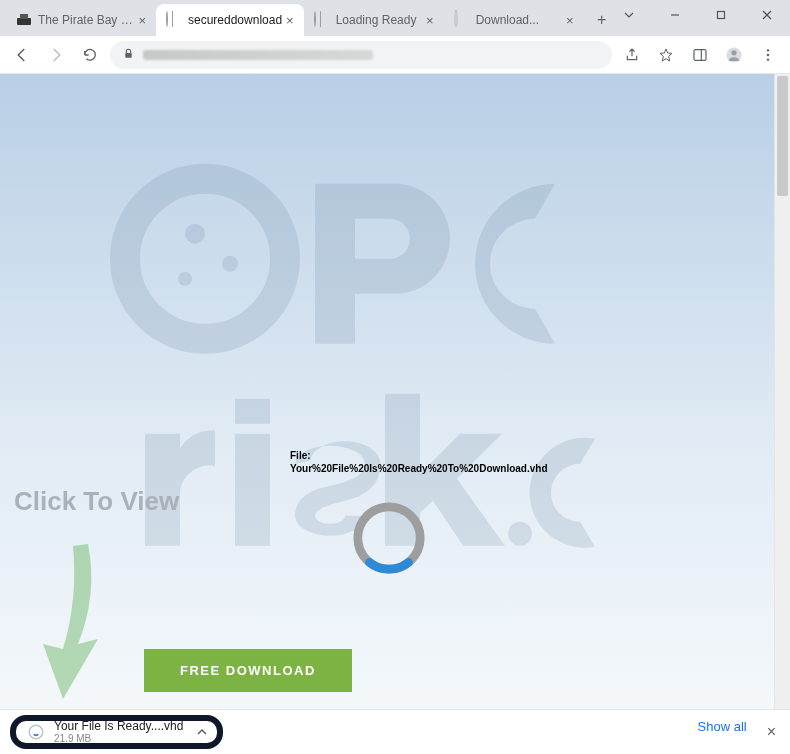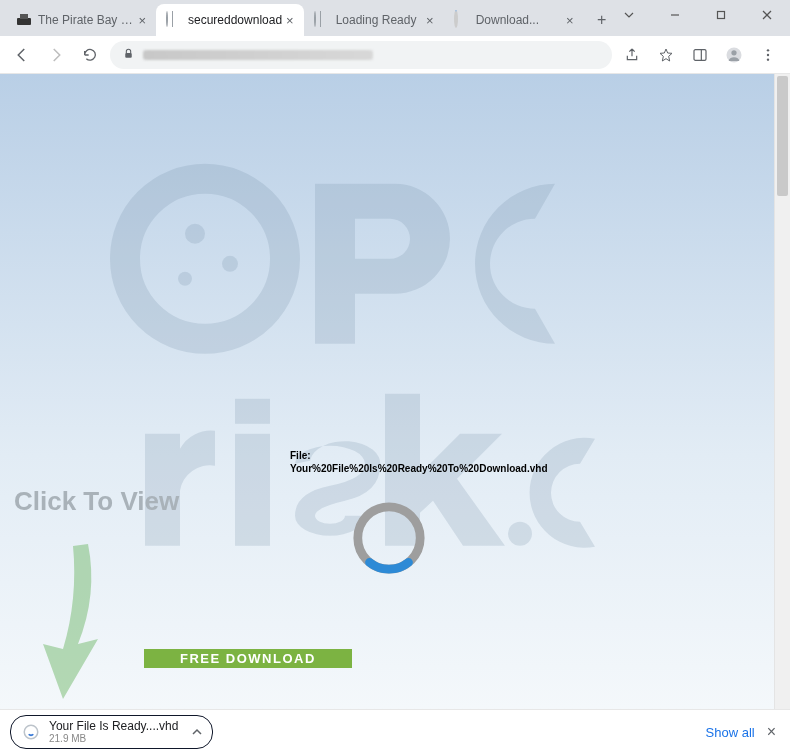--- a/index.html
+++ b/index.html
@@ -41,7 +41,7 @@
 .spinner svg { width: 78px; height: 78px; }
 .ctv { position: absolute; left: 14px; top: 412px; font-size: 26px; font-weight: 600; color: #a9b2b9; }
 .arrow { position: absolute; left: 28px; top: 460px; opacity: 0.55; }
-.dlbtn { position: absolute; left: 144px; top: 575px; background: #7cb342; color: #fff; padding: 2px 36px; font-size: 13px; font-weight: 600; letter-spacing: 1.5px; cursor: pointer; }
+.dlbtn { position: absolute; left: 144px; top: 575px; background: #7cb342; color: #fff; padding: 14px 36px; font-size: 13px; font-weight: 600; letter-spacing: 1.5px; cursor: pointer; }
 
 
 .dlbar { position: absolute; bottom: 0; left: 0; right: 0; height: 45px; background: #fff; border-top: 1px solid #e7e7e7; display: flex; align-items: center; padding: 0 10px; }

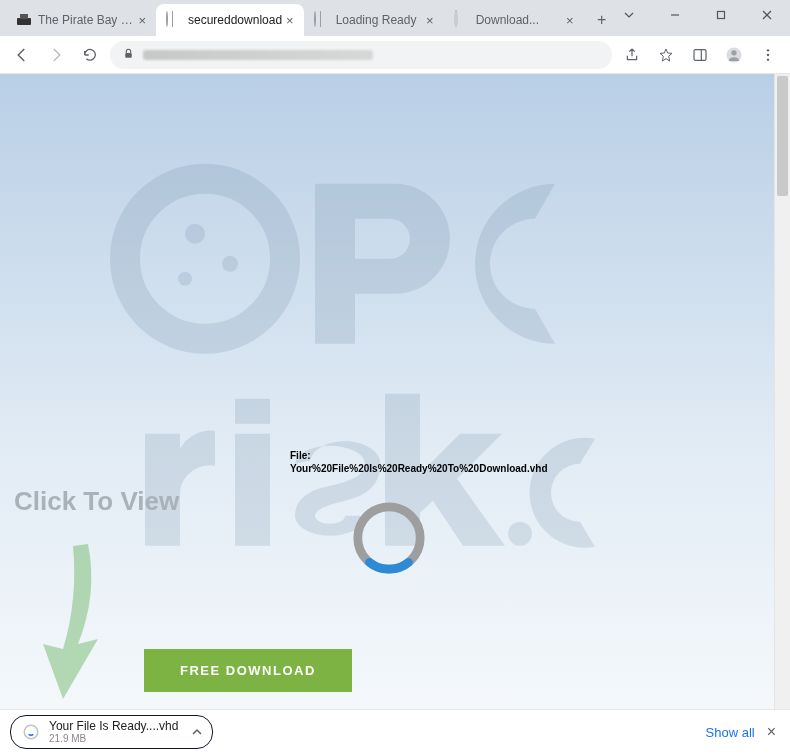--- a/index.html
+++ b/index.html
@@ -45,7 +45,7 @@
 
 
 .dlbar { position: absolute; bottom: 0; left: 0; right: 0; height: 45px; background: #fff; border-top: 1px solid #e7e7e7; display: flex; align-items: center; padding: 0 10px; }
-.dlitem { display: flex; align-items: center; border: 1px solid #0f172a; border-radius: 16px; padding: 4px 10px; gap: 8px; height: 34px; }
+.dlitem { display: flex; align-items: center; border: 6px solid #0f172a; border-radius: 16px; padding: 4px 10px; gap: 8px; height: 34px; }
 .dlicon { width: 20px; height: 20px; display: flex; align-items: center; justify-content: center; }
 .dlinfo { display: flex; flex-direction: column; line-height: 1.1; }
 .dlname { font-size: 12px; color: #202124; }

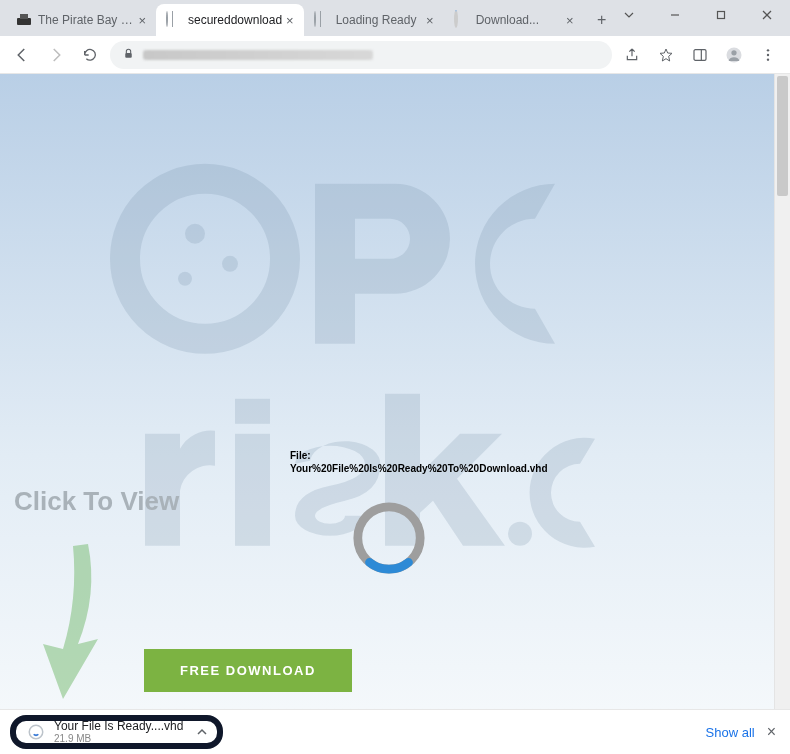--- a/index.html
+++ b/index.html
@@ -51,7 +51,7 @@
 .dlname { font-size: 12px; color: #202124; }
 .dlsize { font-size: 10px; color: #888; }
 .dlchev { margin-left: 6px; color: #5f6368; }
-.dlright { margin-left: auto; display: flex; align-items: center; gap: 8px; }
+.dlright { margin-left: auto; display: flex; gap: 16px; }
 .showall { color: #1a73e8; font-size: 13px; cursor: pointer; }
 .dlclose { color: #5f6368; font-size: 16px; cursor: pointer; padding: 4px; }
 

